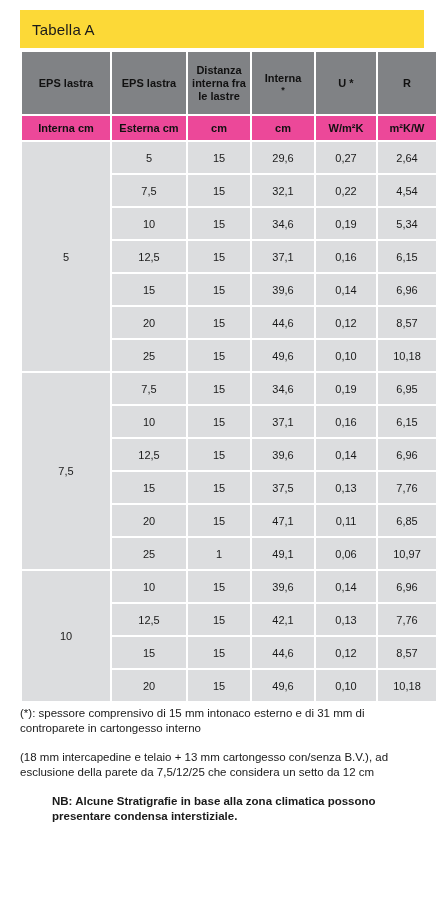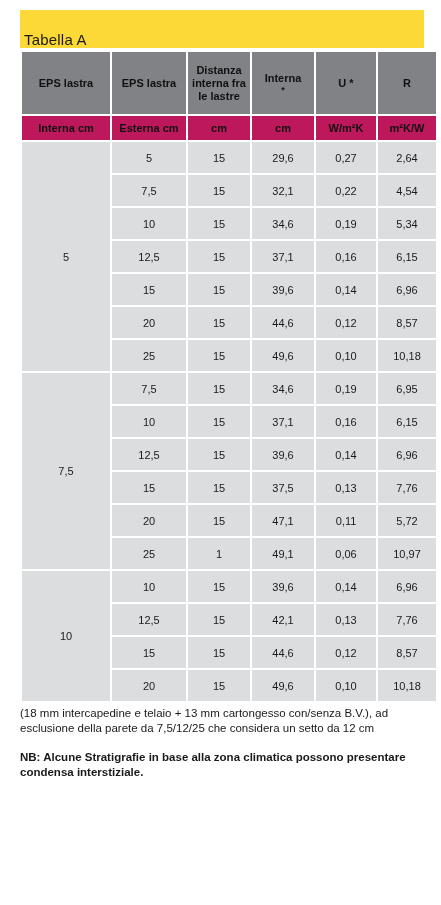--- a/index.html
+++ b/index.html
@@ -30,9 +30,9 @@
     height: 38px;
     background: #fcd937;
     display: flex;
-    align-items: flex-end;
+    align-items: center;
     box-sizing: border-box;
-    padding-left: 4px;
+    padding-left: 12px;
   }
   .title-text {
     font-size: 15px;

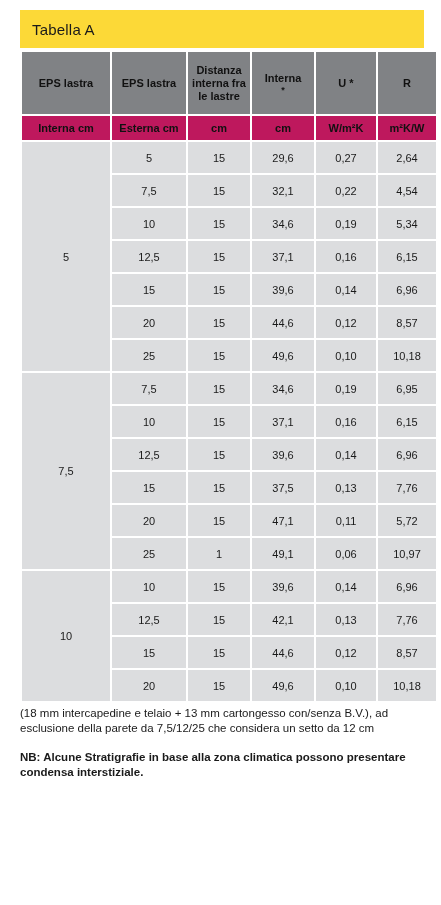--- a/index.html
+++ b/index.html
@@ -71,7 +71,7 @@
     font-size: 11px;
   }
   th.hdr-sub {
-    background: #be185d;
+    background: #ec4899;
     color: #111111;
     font-weight: bold;
     height: 24px;

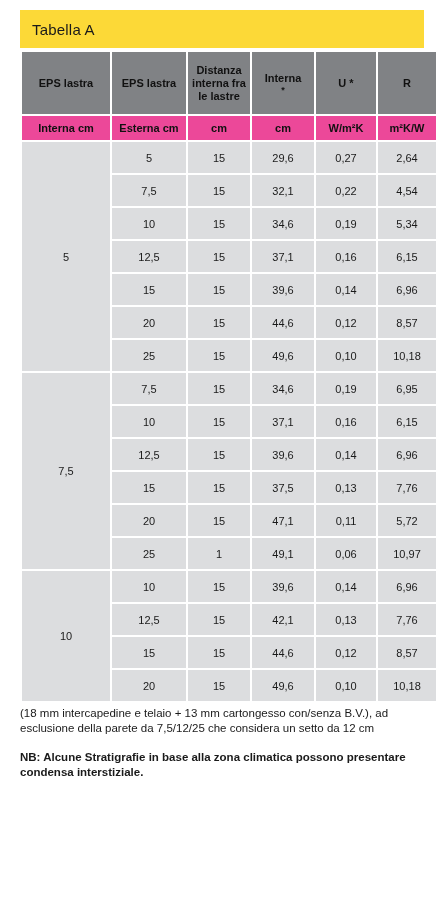--- a/index.html
+++ b/index.html
@@ -249,7 +249,7 @@
             <td class="cell">15</td>
             <td class="cell">47,1</td>
             <td class="cell">0,11</td>
-            <td class="cell">5,72</td>
+            <td class="cell">6,85</td>
           </tr>
           <tr>
             <td class="cell">25</td>

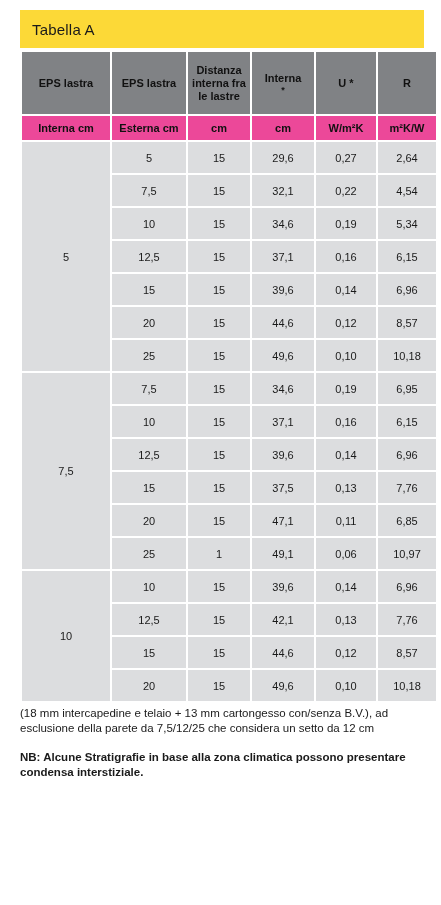--- a/index.html
+++ b/index.html
@@ -292,6 +292,7 @@
   </div>
 
   <div class="notes">
+    <p>(*): spessore comprensivo di 15 mm intonaco esterno e di 31 mm di controparete in cartongesso interno</p>
     <p>(18 mm intercapedine e telaio + 13 mm cartongesso con/senza B.V.), ad esclusione della parete da 7,5/12/25 che considera un setto da 12 cm</p>
     <p class="bold">NB: Alcune Stratigrafie in base alla zona climatica possono presentare condensa interstiziale.</p>
   </div>

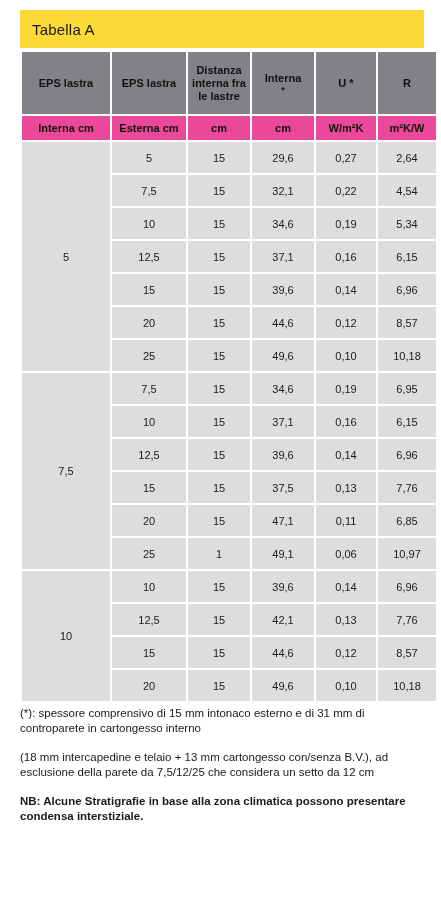--- a/index.html
+++ b/index.html
@@ -119,6 +119,7 @@
   }
   .notes p.bold {
     font-weight: bold;
+    margin-left: 32px;
   }
   .notes p:last-child {
     margin-bottom: 0;

